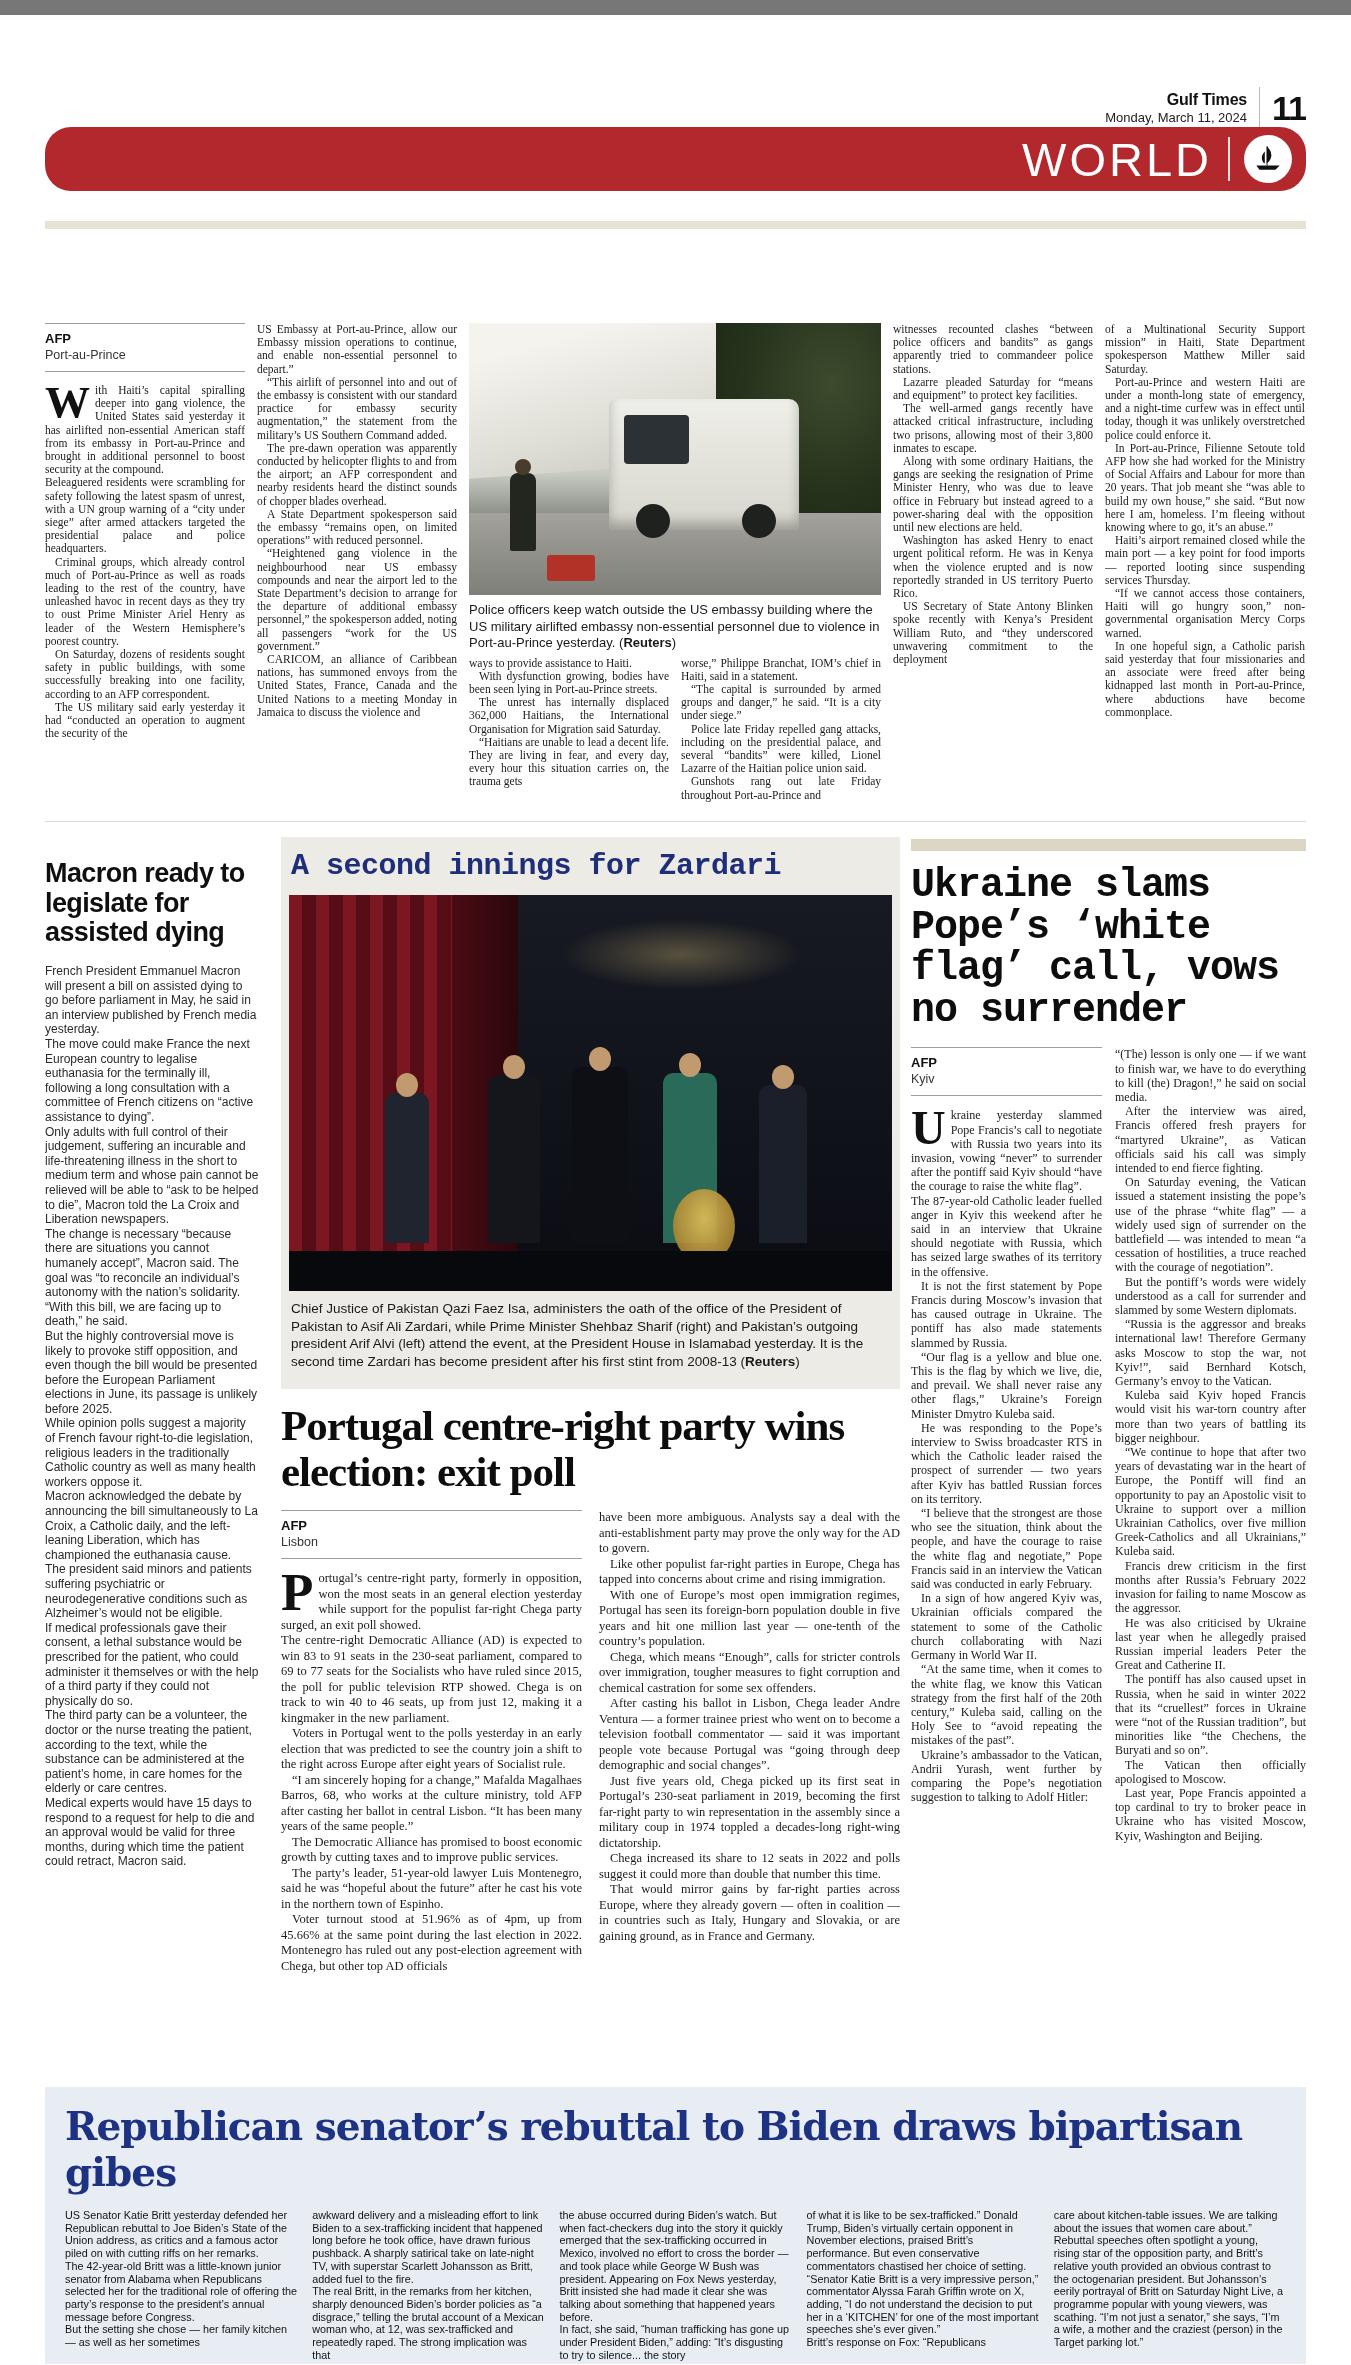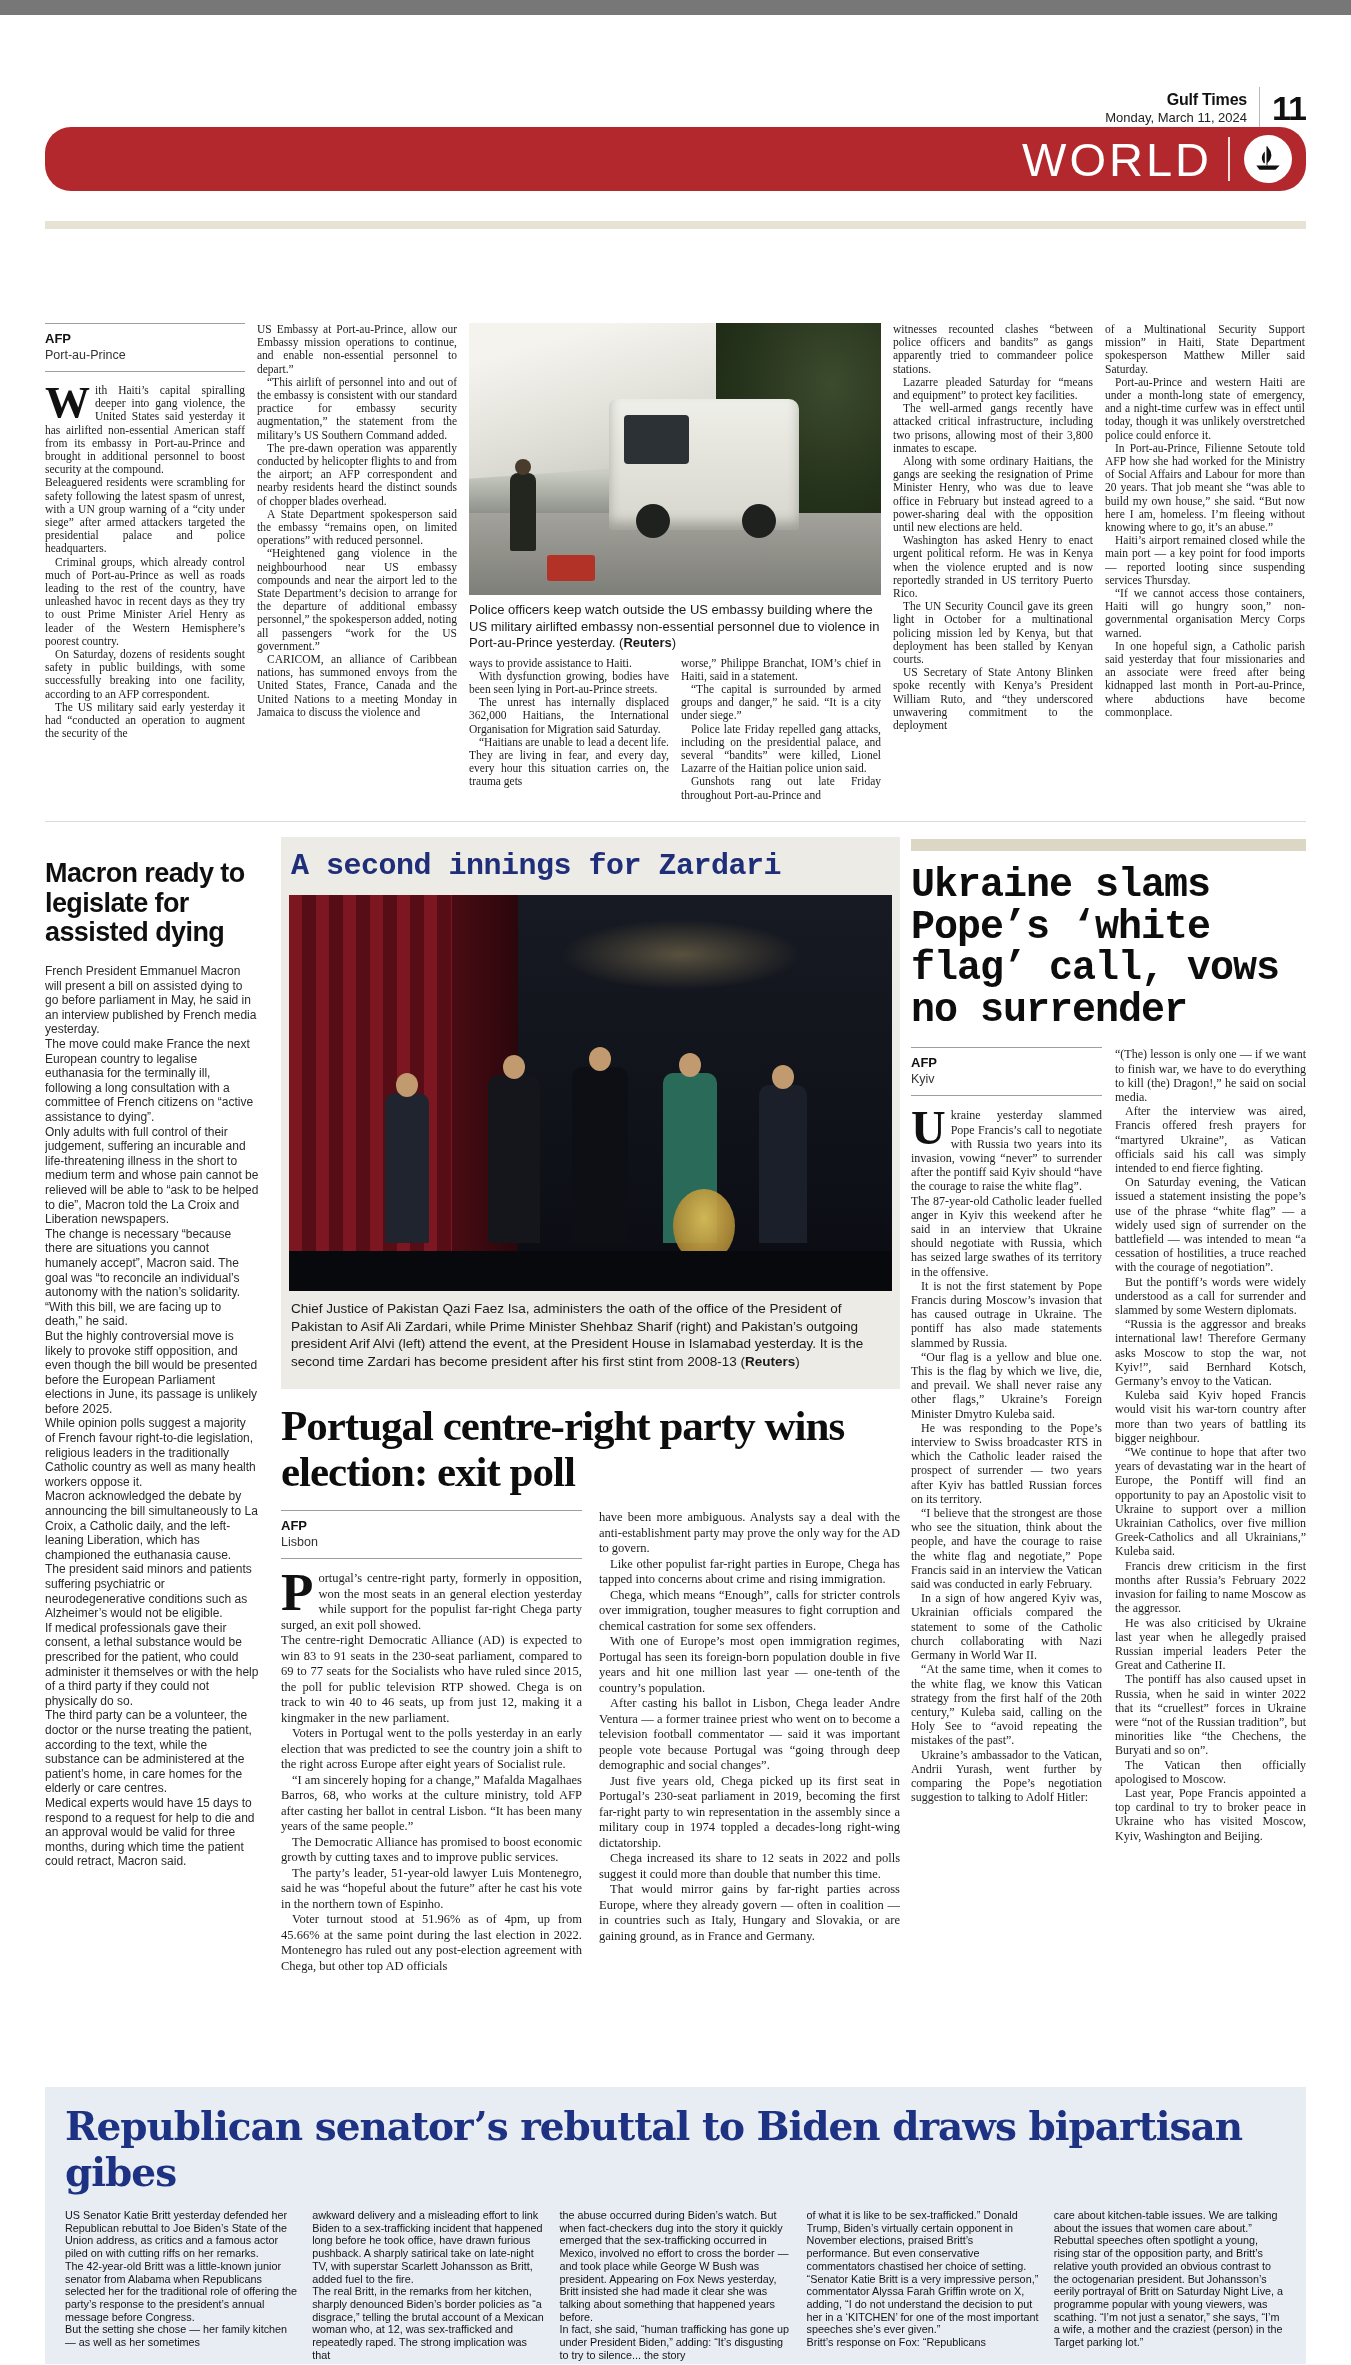--- a/index.html
+++ b/index.html
@@ -196,7 +196,6 @@
         <p>The well-armed gangs recently have attacked critical infrastructure, including two prisons, allowing most of their 3,800 inmates to escape.</p>
         <p>Along with some ordinary Haitians, the gangs are seeking the resignation of Prime Minister Henry, who was due to leave office in February but instead agreed to a power-sharing deal with the opposition until new elections are held.</p>
         <p>Washington has asked Henry to enact urgent political reform. He was in Kenya when the violence erupted and is now reportedly stranded in US territory Puerto Rico.</p>
-        <p>The UN Security Council gave its green light in October for a multinational policing mission led by Kenya, but that deployment has been stalled by Kenyan courts.</p>
         <p>US Secretary of State Antony Blinken spoke recently with Kenya’s President William Ruto, and “they underscored unwavering commitment to the deployment</p>
       </div>
     <div class="hcol">

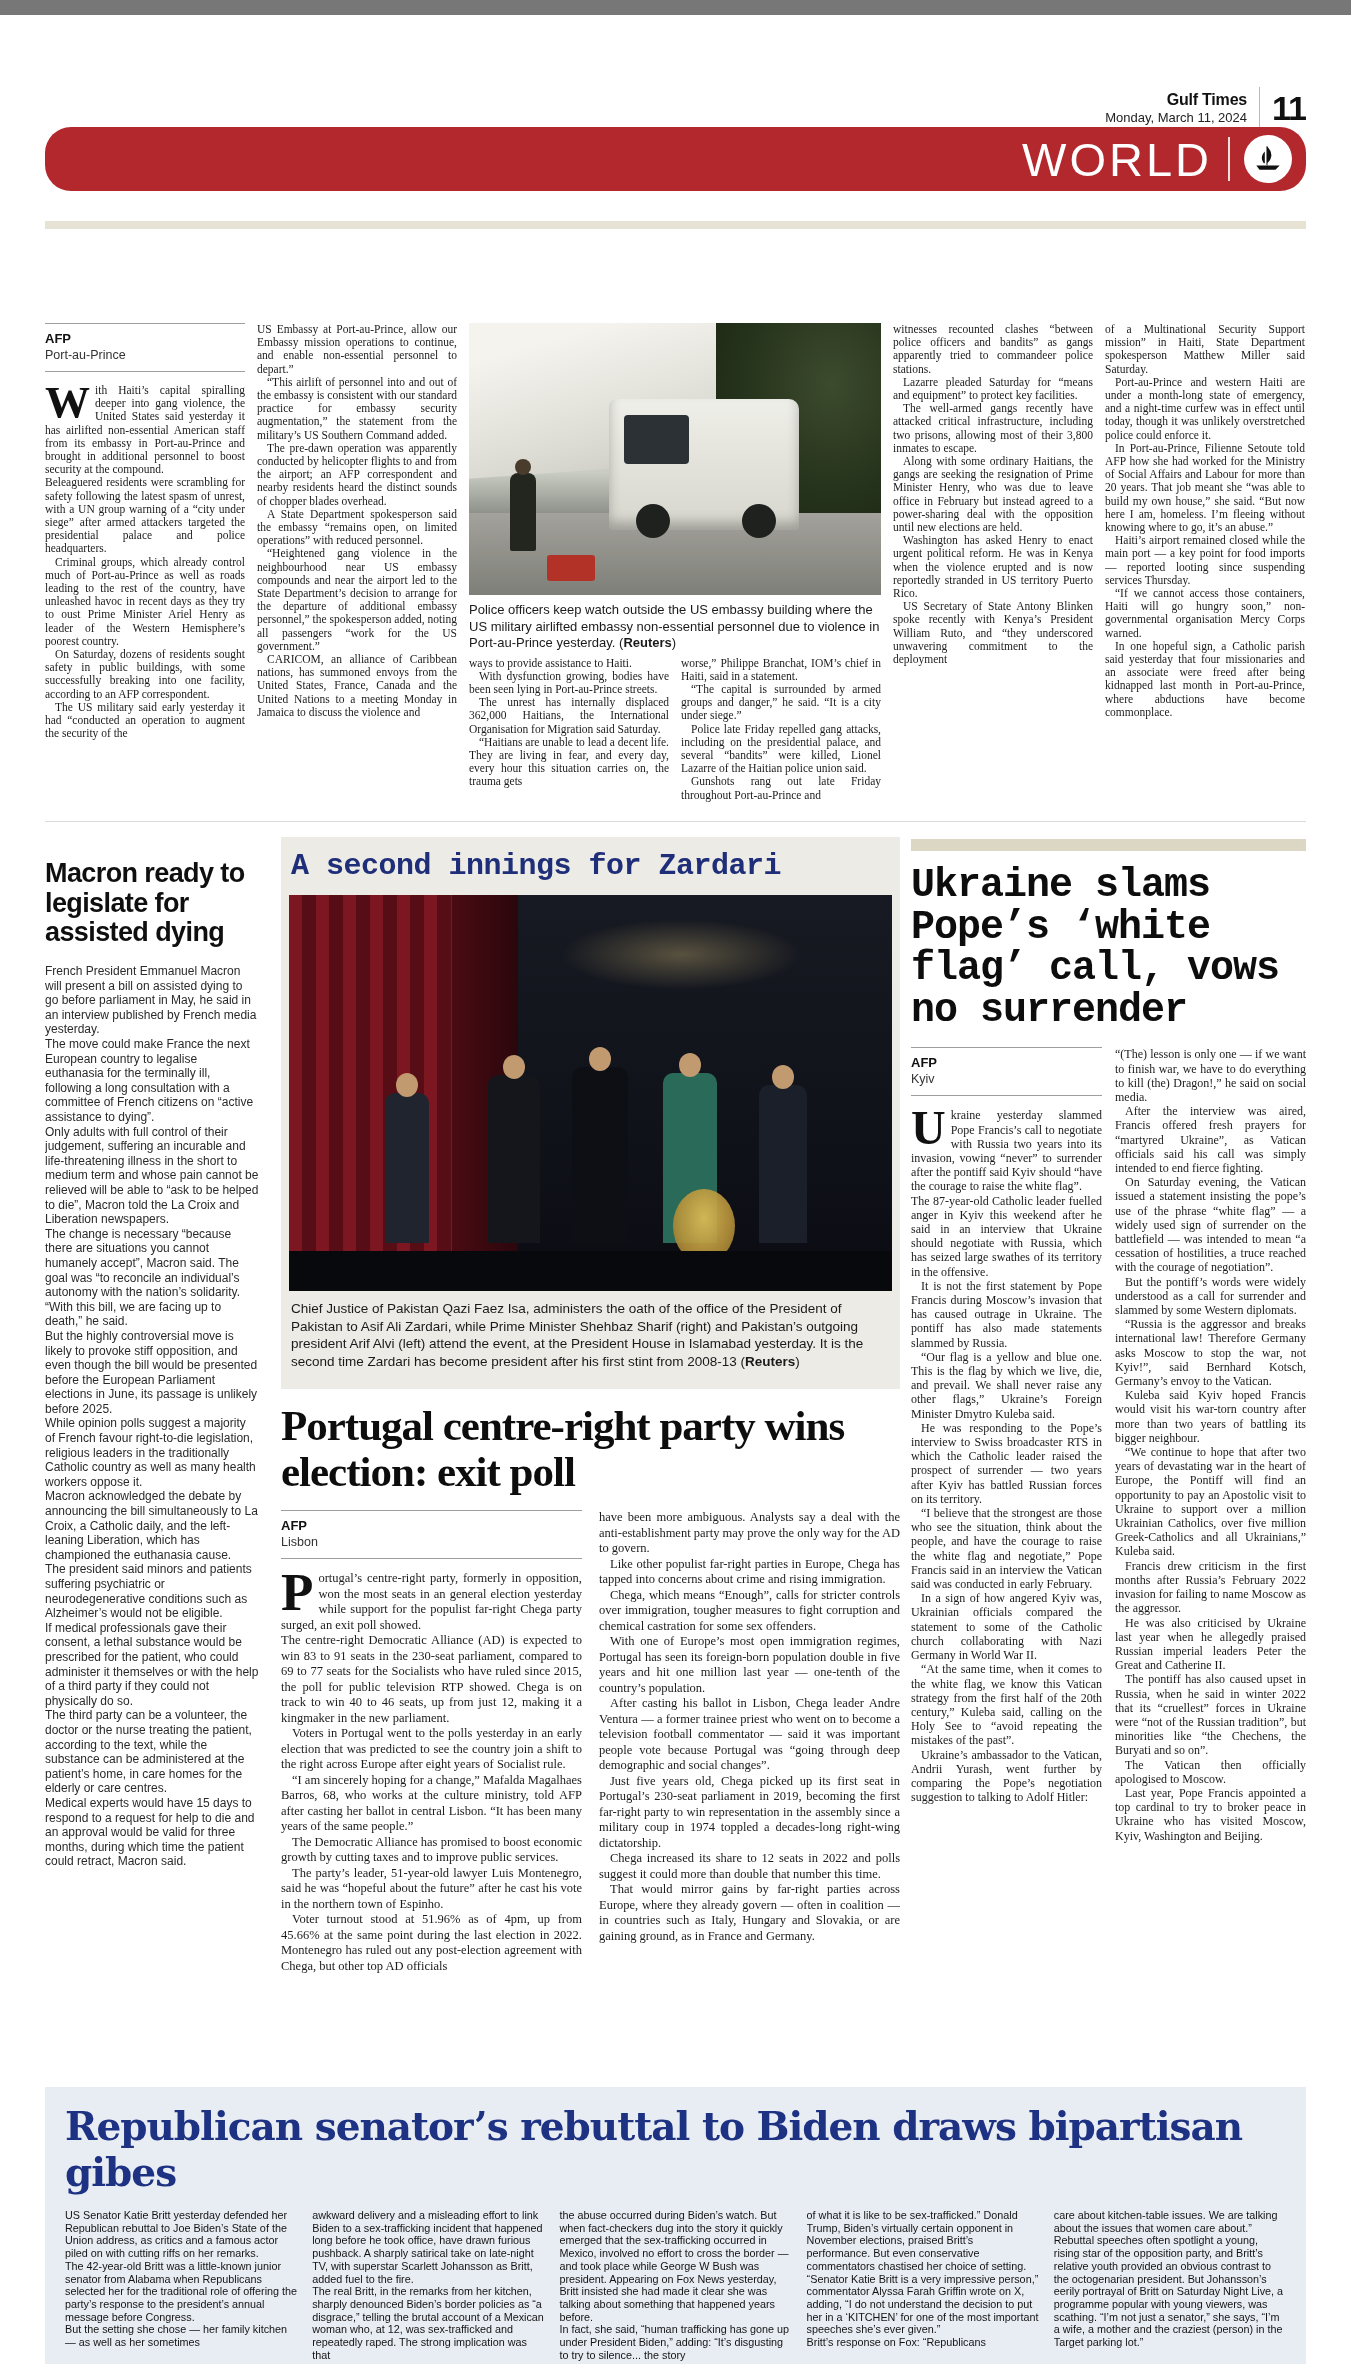--- a/index.html
+++ b/index.html
@@ -314,8 +314,8 @@
       <div class="pcol">
           <p>have been more ambiguous. Analysts say a deal with the anti-establishment party may prove the only way for the AD to govern.</p>
           <p>Like other populist far-right parties in Europe, Chega has tapped into concerns about crime and rising immigration.</p>
+          <p>With one of Europe’s most open immigration regimes, Portugal has seen its foreign-born population double in five years and hit one million last year — one-tenth of the country’s population.</p>
           <p>Chega, which means “Enough”, calls for stricter controls over immigration, tougher measures to fight corruption and chemical castration for some sex offenders.</p>
-          <p>With one of Europe’s most open immigration regimes, Portugal has seen its foreign-born population double in five years and hit one million last year — one-tenth of the country’s population.</p>
           <p>After casting his ballot in Lisbon, Chega leader Andre Ventura — a former trainee priest who went on to become a television football commentator — said it was important people vote because Portugal was “going through deep demographic and social changes”.</p>
           <p>Just five years old, Chega picked up its first seat in Portugal’s 230-seat parliament in 2019, becoming the first far-right party to win representation in the assembly since a military coup in 1974 toppled a decades-long right-wing dictatorship.</p>
           <p>Chega increased its share to 12 seats in 2022 and polls suggest it could more than double that number this time.</p>

